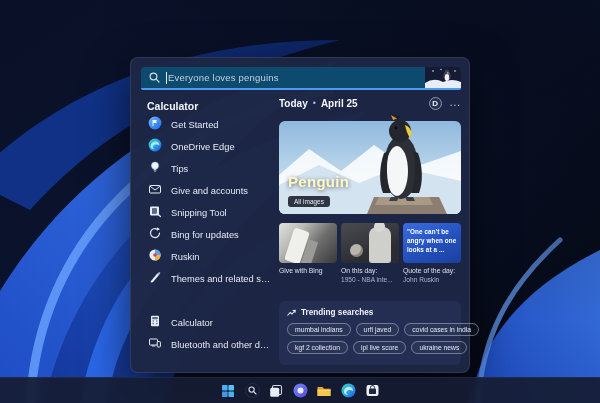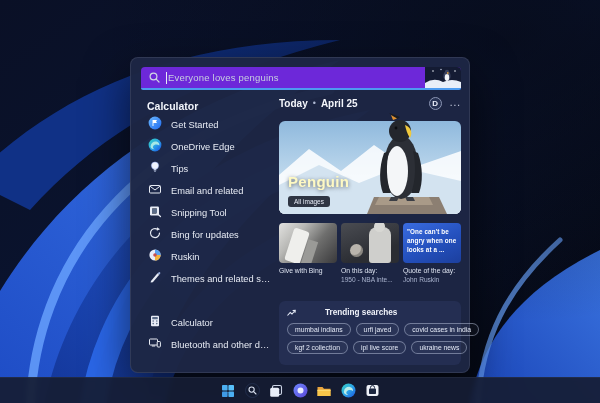--- a/index.html
+++ b/index.html
@@ -14,7 +14,7 @@
     border-radius:8px; box-shadow:0 18px 45px rgba(0,0,0,0.6); }
 
   .searchbox { position:absolute; left:10px; top:9px; width:320px; height:23px;
-    background:#6d28d9; border-radius:4px 4px 2px 2px;
+    background:#0c4a6e; border-radius:4px 4px 2px 2px;
     border-bottom:2px solid #4d9bf0; display:flex; align-items:center; padding-left:8px; }
   .searchbox .mag { flex:0 0 auto; margin-right:6px; display:flex; }
   .caret { width:1px; height:12px; background:#e8ecf6; margin-right:1px; }

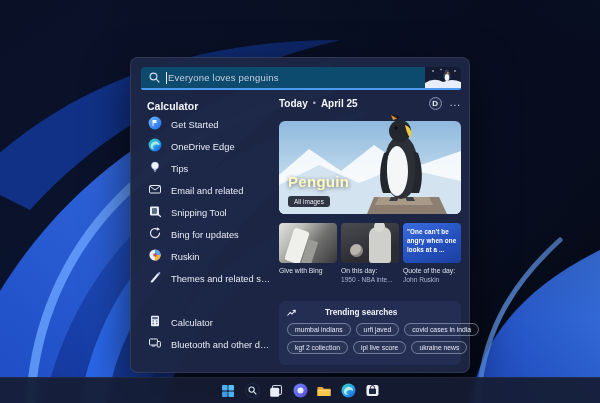--- a/index.html
+++ b/index.html
@@ -208,7 +208,7 @@
             <polyline points="2,4.2 7,8 12,4.2" fill="none" stroke="#e7ebf4" stroke-width="1"></polyline>
           </svg>
       </span>
-      <span class="lbl">Email and related</span>
+      <span class="lbl">Give and accounts</span>
     </div>
 
     <div class="s-item" style="top:142px">

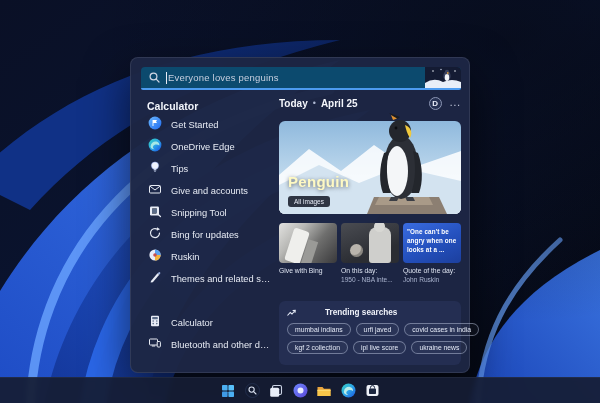--- a/index.html
+++ b/index.html
@@ -76,7 +76,7 @@
   .trending { position:absolute; left:148px; top:243px; width:182px; height:64px;
     background:#242e52; border-radius:6px; padding:7px 8px; }
   .t-head { display:flex; align-items:center; gap:5px; margin-bottom:6px; }
-  .t-head .txt { font-size:8.2px; font-weight:bold; color:#f0f3fa;margin-left:24px; }
+  .t-head .txt { font-size:8.2px; font-weight:bold; color:#f0f3fa; }
   .pillrow { display:flex; gap:5px; margin-bottom:5px; }
   .pill { border:1px solid rgba(200,210,235,0.45); border-radius:8px; padding:2px 7px;
     font-size:6.8px; color:#e4e9f6; white-space:nowrap; background:rgba(255,255,255,0.03); }

